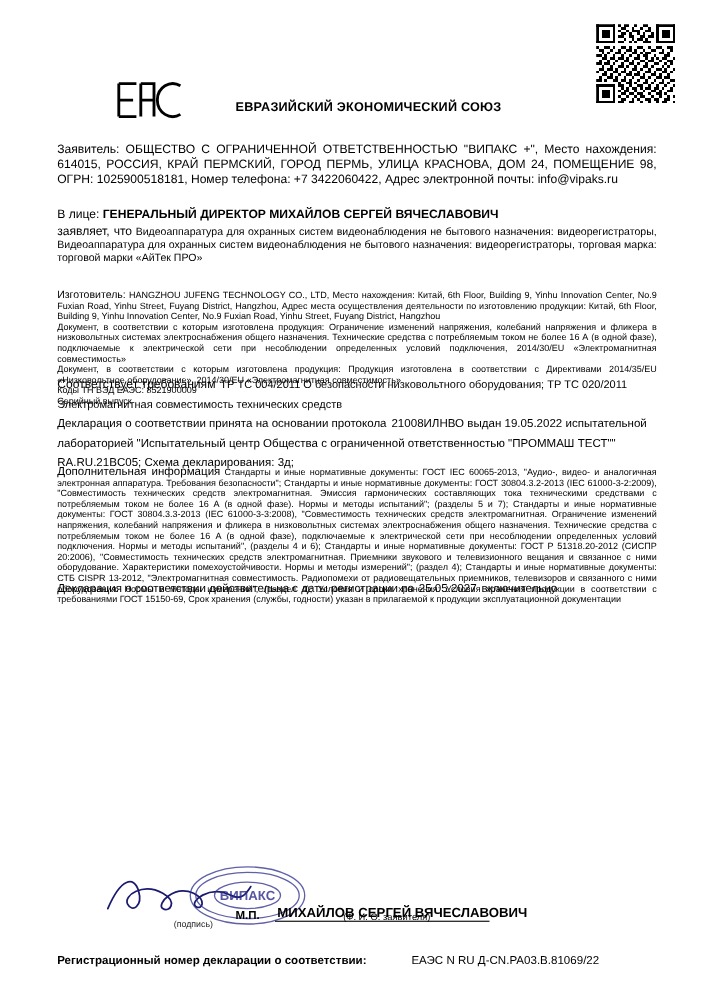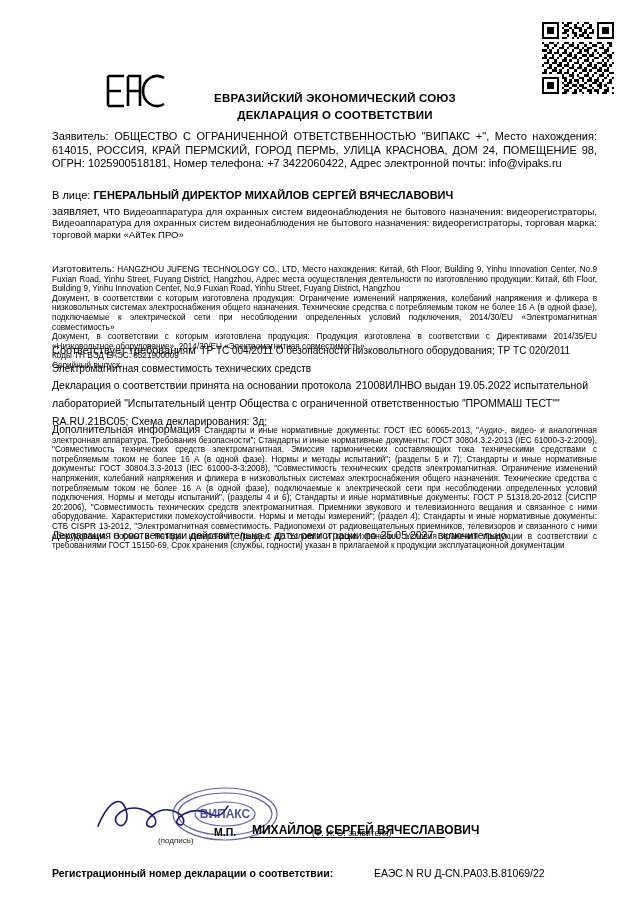--- a/index.html
+++ b/index.html
@@ -412,7 +412,6 @@
   </div>
 
   <div class="doc-title">ЕВРАЗИЙСКИЙ ЭКОНОМИЧЕСКИЙ СОЮЗ</div>
-  <div class="doc-subtitle">ДЕКЛАРАЦИЯ О СООТВЕТСТВИИ</div>
 
   <div class="body-block t11" id="applicant-block">
     <span class="lbl">Заявитель:</span>

